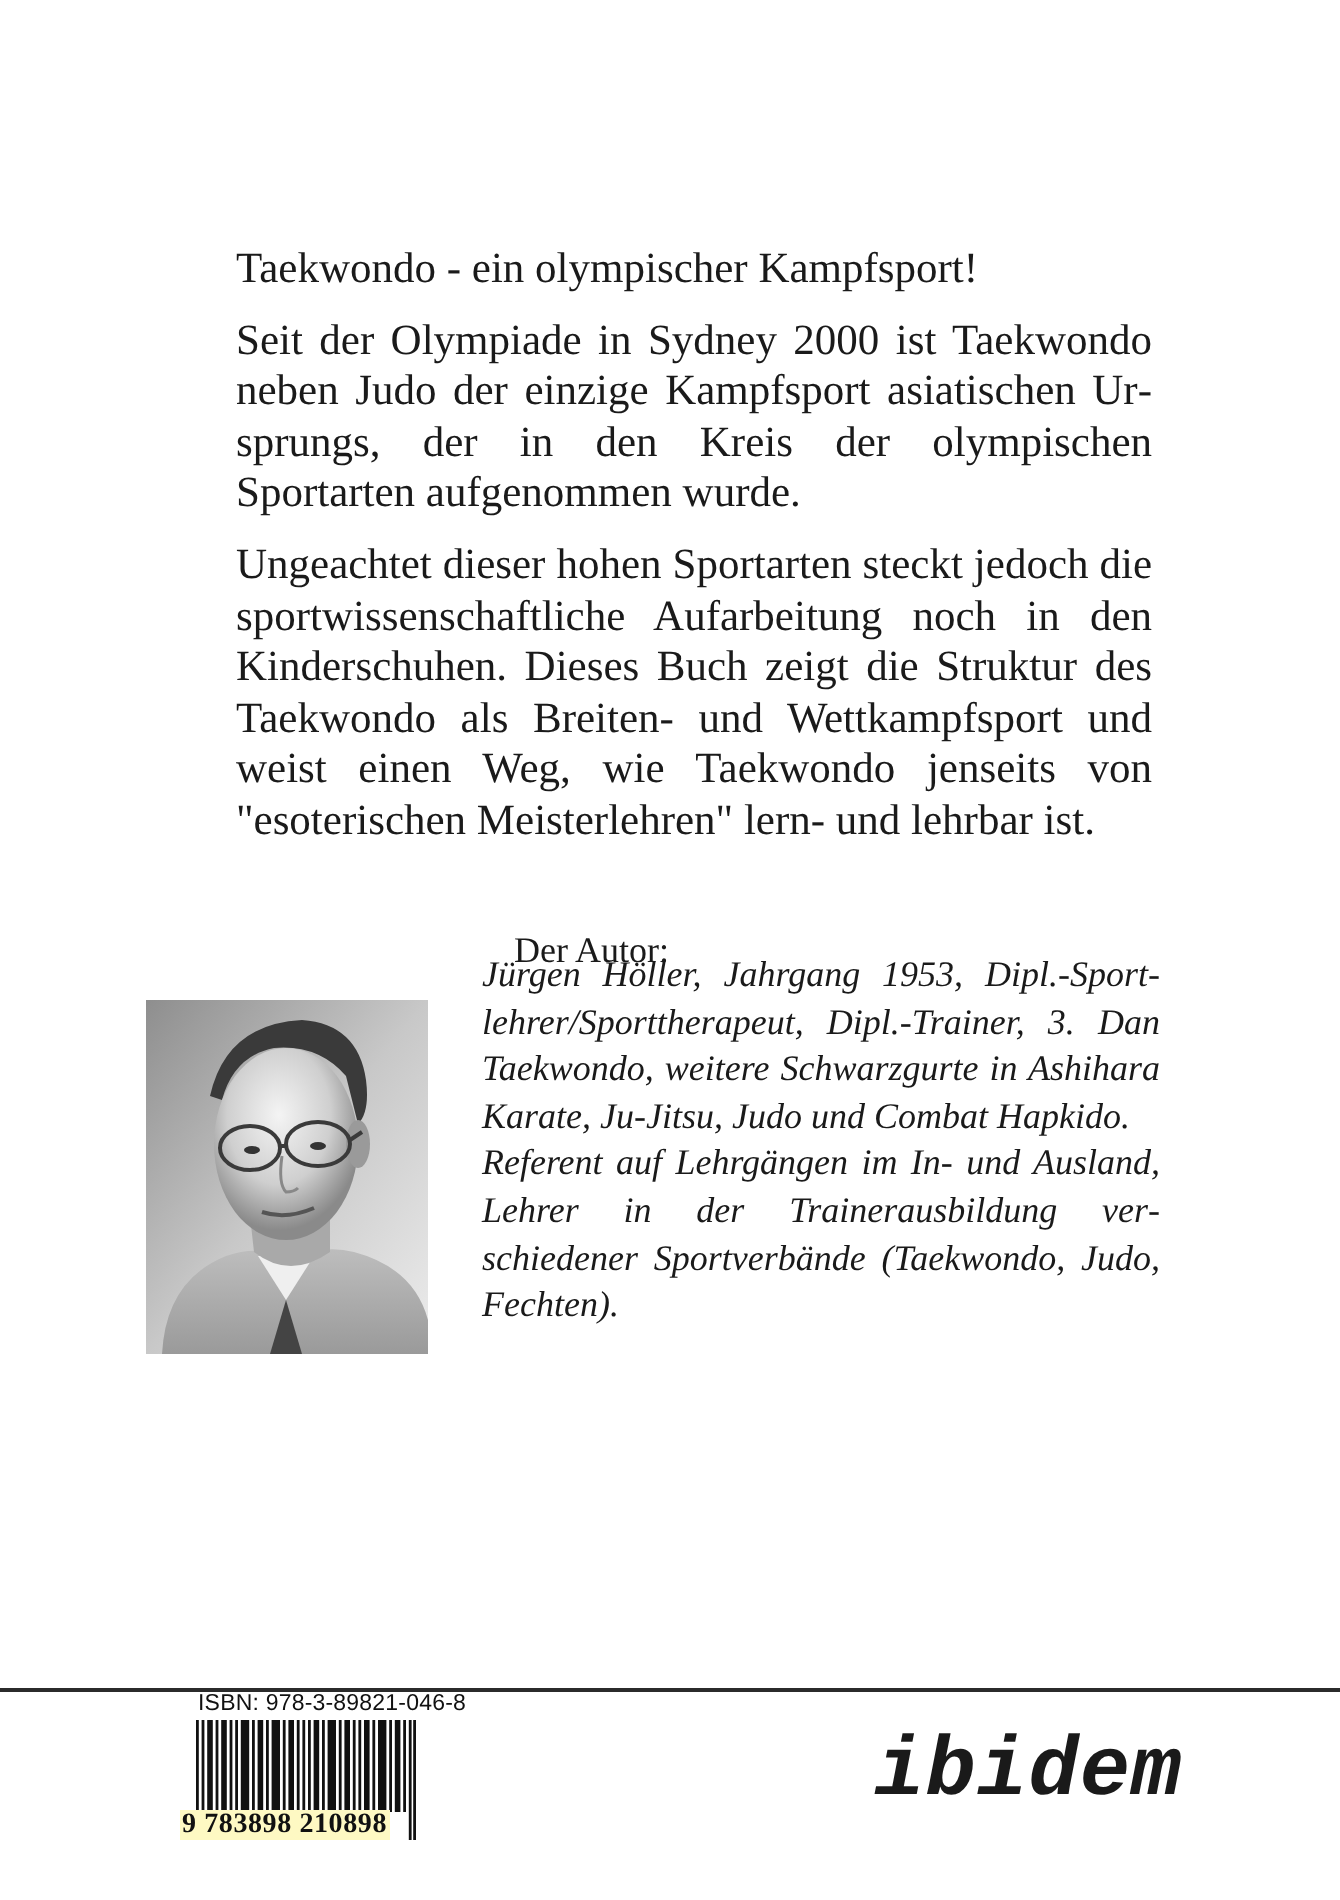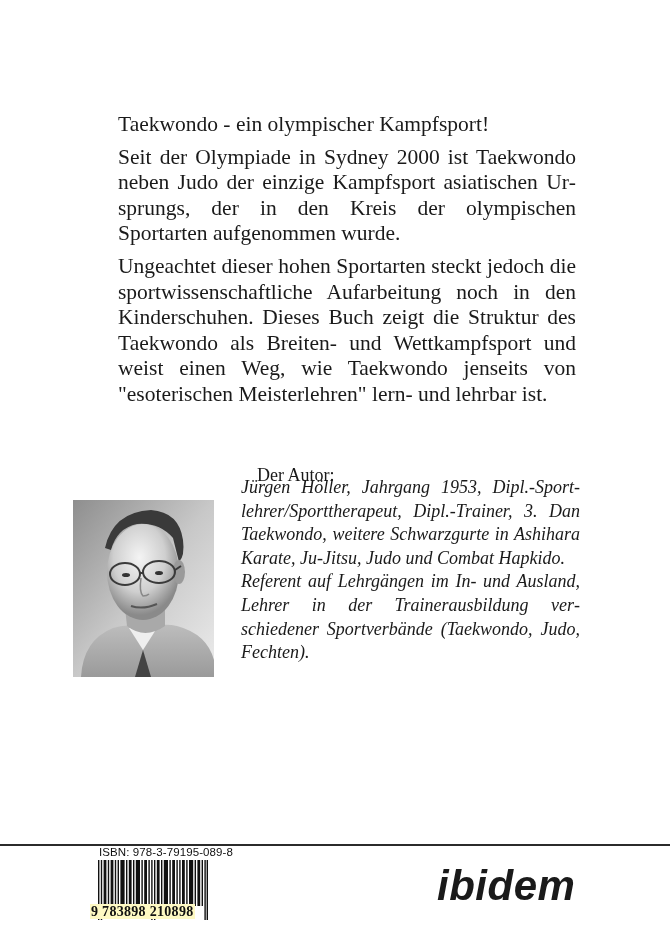--- a/index.html
+++ b/index.html
@@ -24,7 +24,7 @@
       line-height: 25.6px;
     }
     .blurb p {
-      margin: 0 0 7px 0;
+      margin: 10px 0 7px 0;
       text-align: justify;
       hyphens: manual;
     }

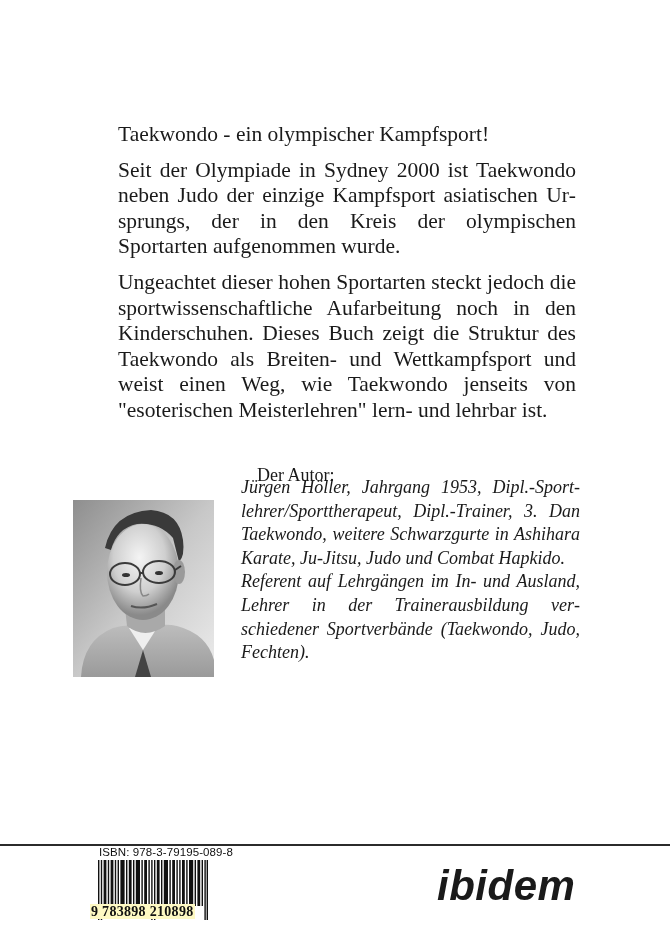--- a/index.html
+++ b/index.html
@@ -183,7 +183,7 @@
 
 <div class="rule"></div>
 
-<div class="isbn-label">ISBN: 978-3-79195-089-8</div>
+<div class="isbn-label">ISBN: 978-3-89821-046-8</div>
 
 <svg class="barcode" viewBox="0 0 110 60" preserveAspectRatio="none">
   <g fill="#111">

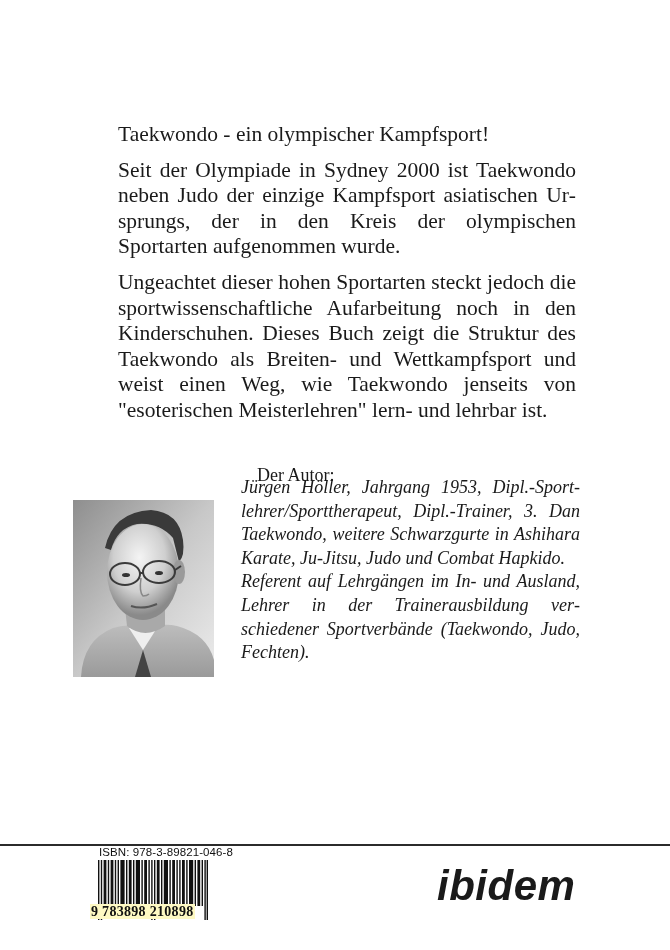--- a/index.html
+++ b/index.html
@@ -109,7 +109,7 @@
       position: absolute;
       left: 437px;
       top: 862px;
-      font-family: Liberation Sans, sans-serif;
+      font-family: Liberation Mono, monospace;
       font-style: italic;
       font-weight: bold;
       font-size: 42px;

